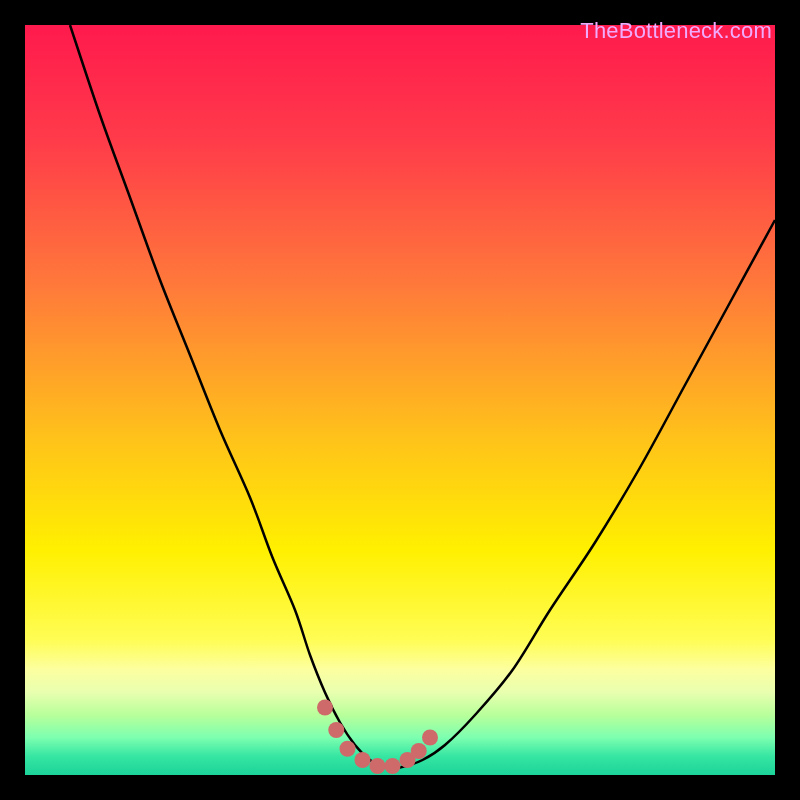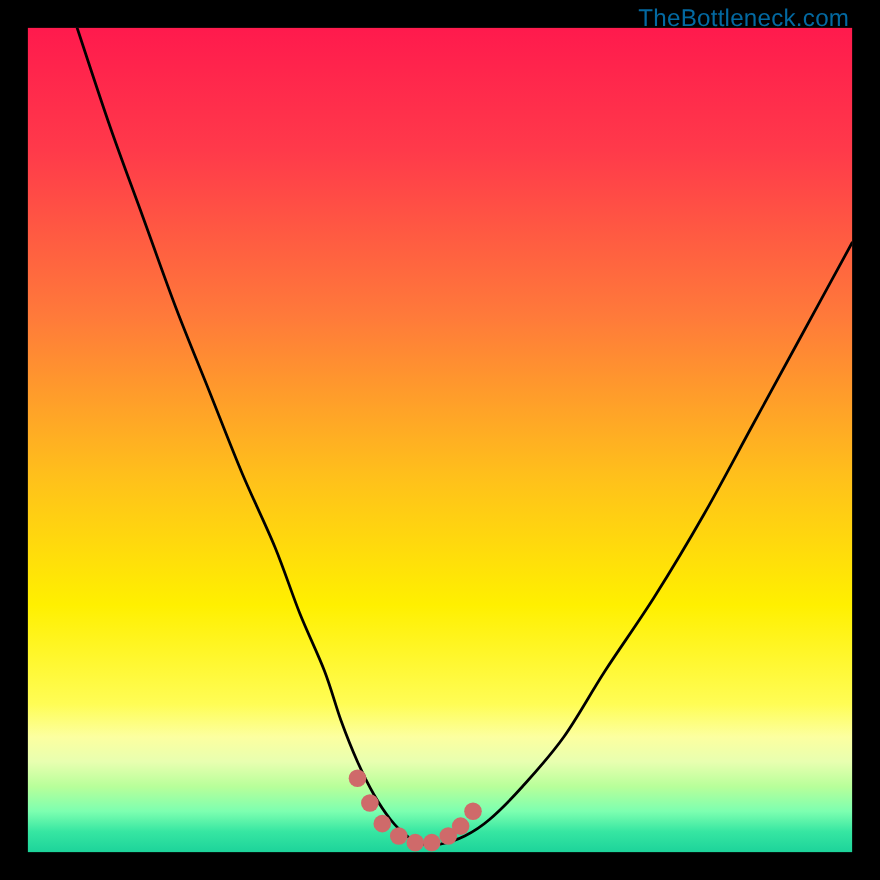--- a/index.html
+++ b/index.html
@@ -35,11 +35,11 @@
   }
   .watermark {
     position: absolute;
-    top: 4px;
+    top: 18px;
     right: 28px;
     font-family: Arial, Helvetica, sans-serif;
     font-size: 22px;
-    color: #0369a1;
+    color: #f0abfc;
     font-weight: 500;
     letter-spacing: 0.2px;
   }

